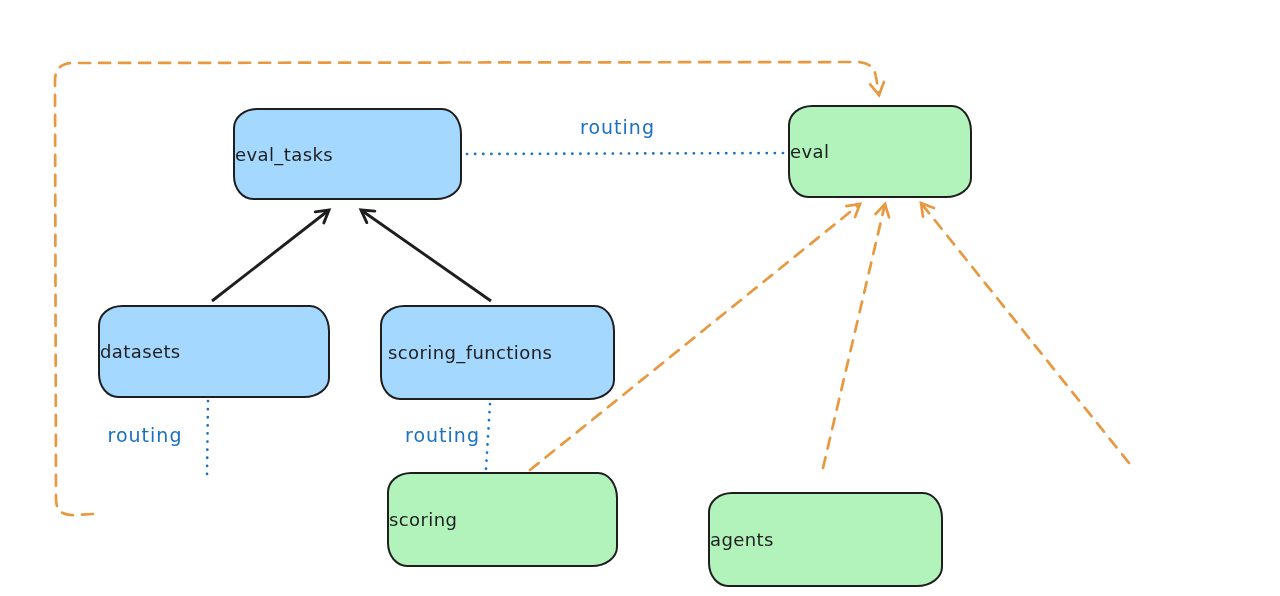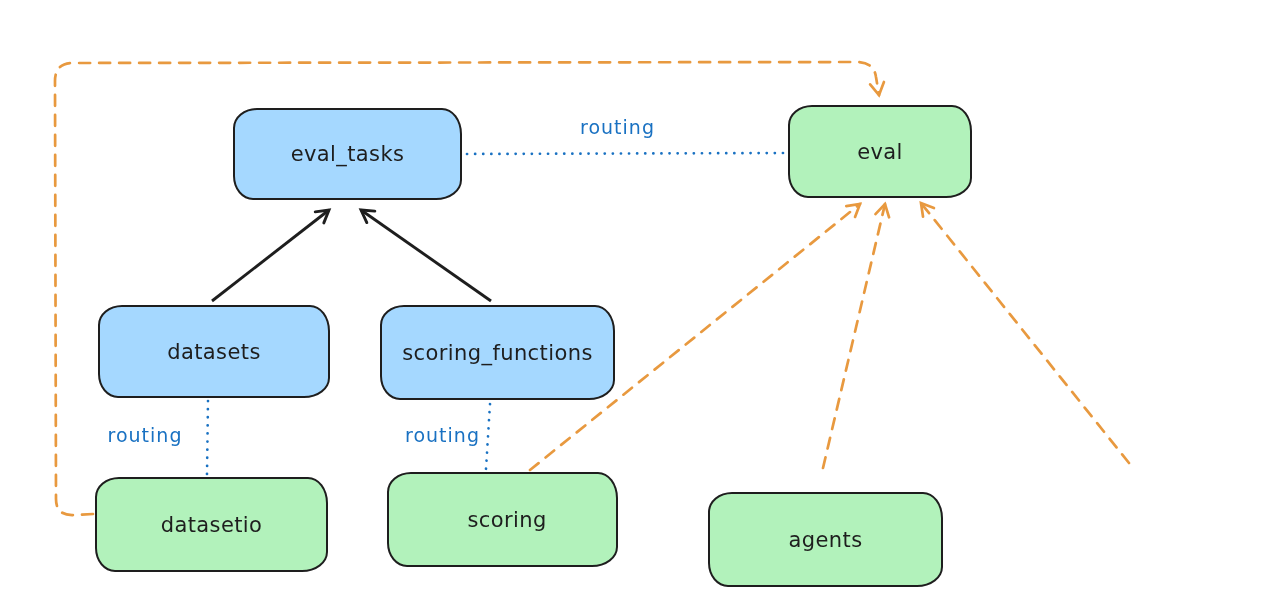--- a/index.html
+++ b/index.html
@@ -27,8 +27,8 @@
   .node{
     position:absolute;box-sizing:border-box;
     border:2.6px solid var(--stroke);
-    display:flex;align-items:center;justify-content:center;
-    font-size:21px;color:var(--stroke);letter-spacing:0.4px;
+    display:flex;align-items:center;
+    font-size:18px;color:var(--stroke);letter-spacing:0.4px;
     border-radius:24px 20px 26px 20px / 20px 26px 20px 24px;
   }
   .node.blue{background:var(--blue-fill);}

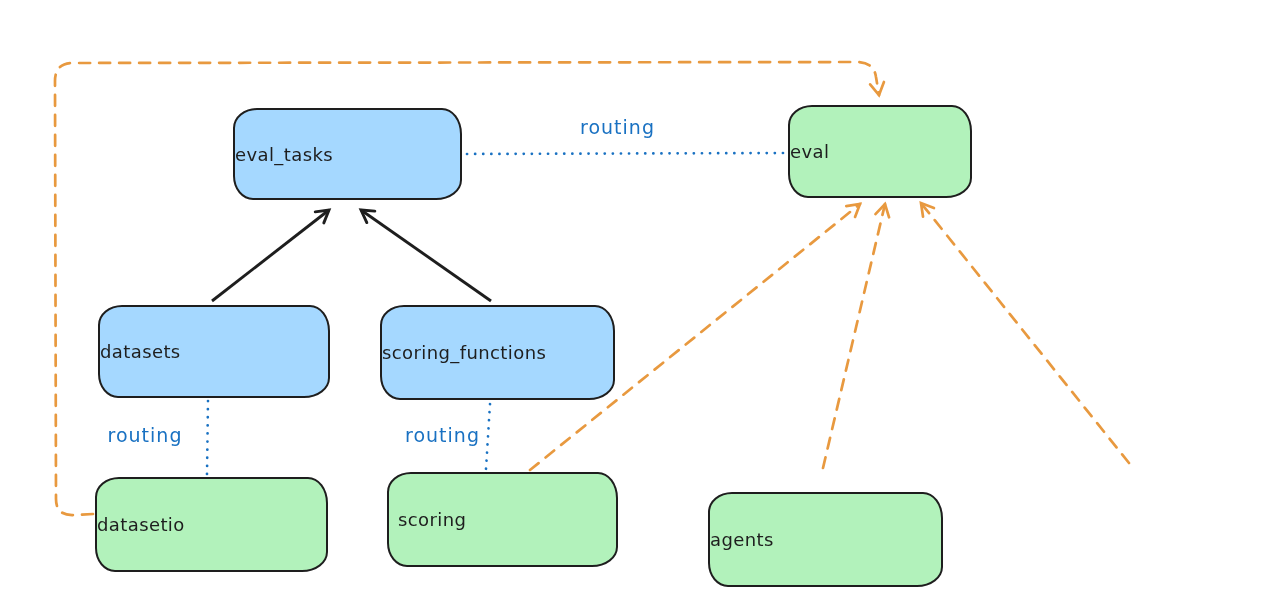--- a/index.html
+++ b/index.html
@@ -78,7 +78,7 @@
     <span>datasets</span>
   </div>
 
-  <div class="node blue" style="left:380px;top:305px;width:235px;height:95px;">
+  <div class="node blue" style="left:380px;top:305px;width:235px;height:95px;padding-left:6px;">
     <span>scoring_functions</span>
   </div>
 

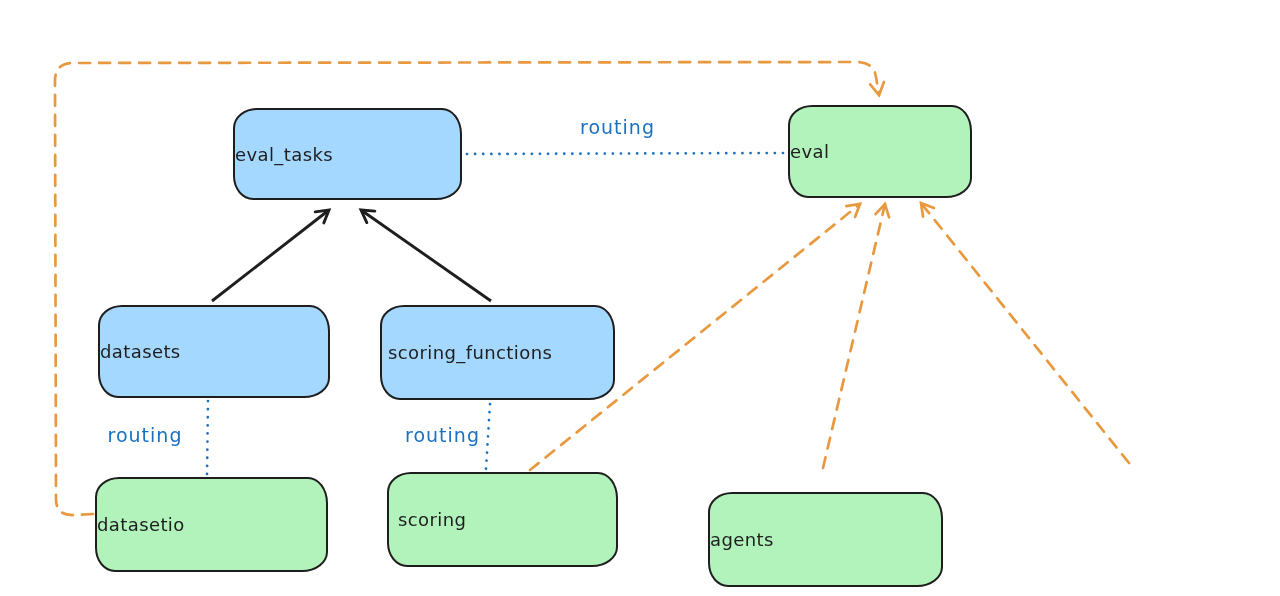--- a/index.html
+++ b/index.html
@@ -82,9 +82,6 @@
     <span>scoring_functions</span>
   </div>
 
-  <div class="node green" style="left:95px;top:477px;width:233px;height:95px;">
-    <span>datasetio</span>
-  </div>
 
   <div class="node green" style="left:387px;top:472px;width:231px;height:95px;padding-left:9px;">
     <span>scoring</span>

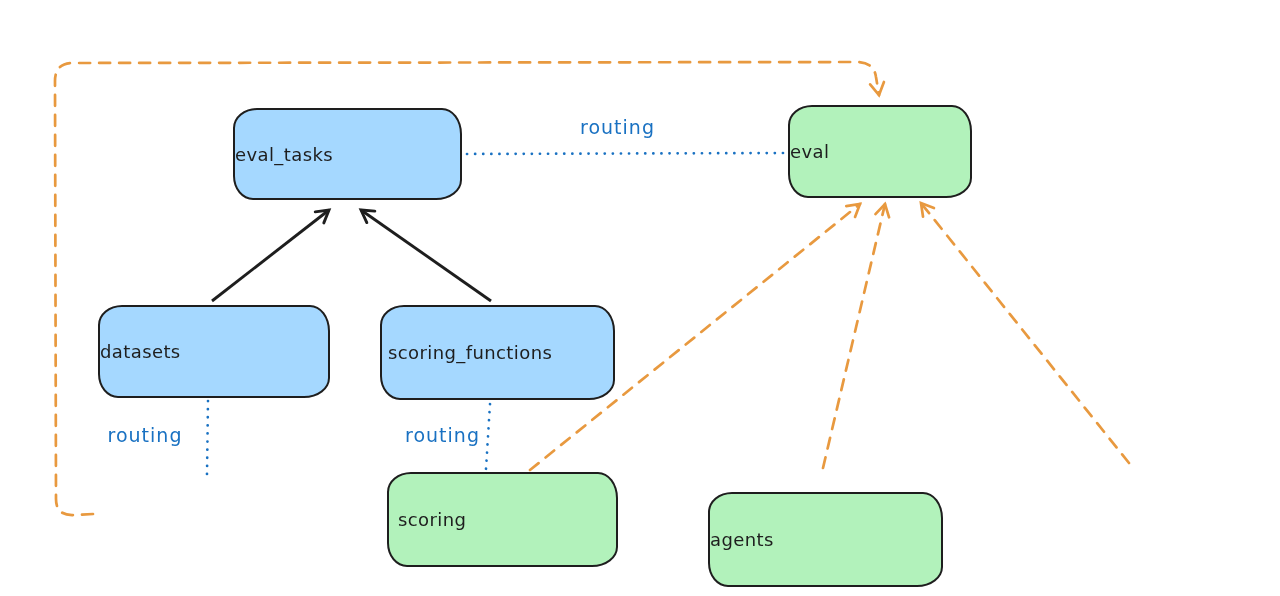--- a/index.html
+++ b/index.html
@@ -83,7 +83,7 @@
   </div>
 
 
-  <div class="node green" style="left:387px;top:472px;width:231px;height:95px;padding-left:9px;">
+  <div class="node green" style="left:387px;top:472px;width:231px;height:95px;">
     <span>scoring</span>
   </div>
 

